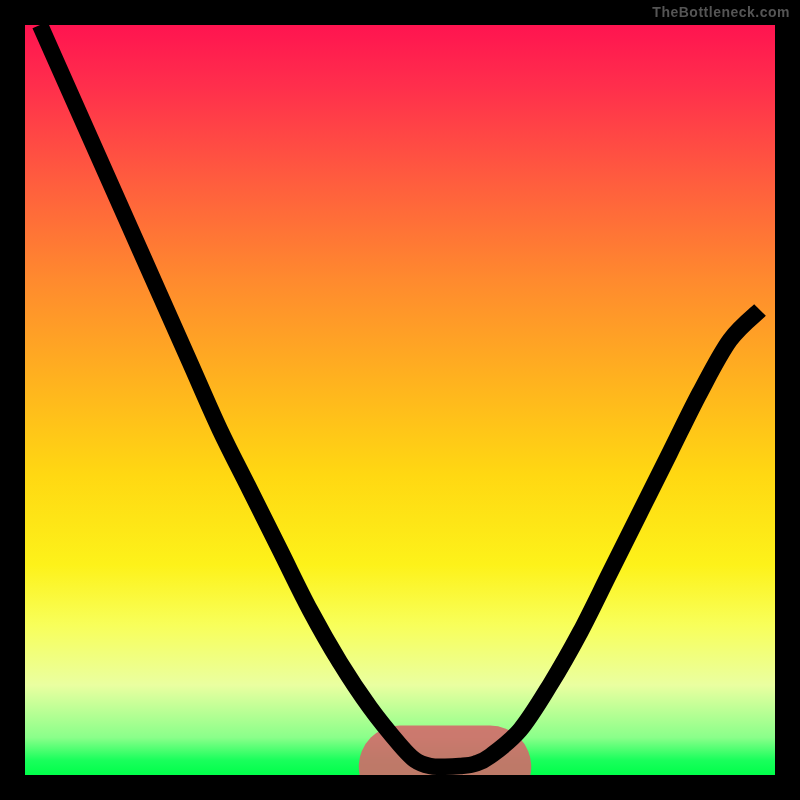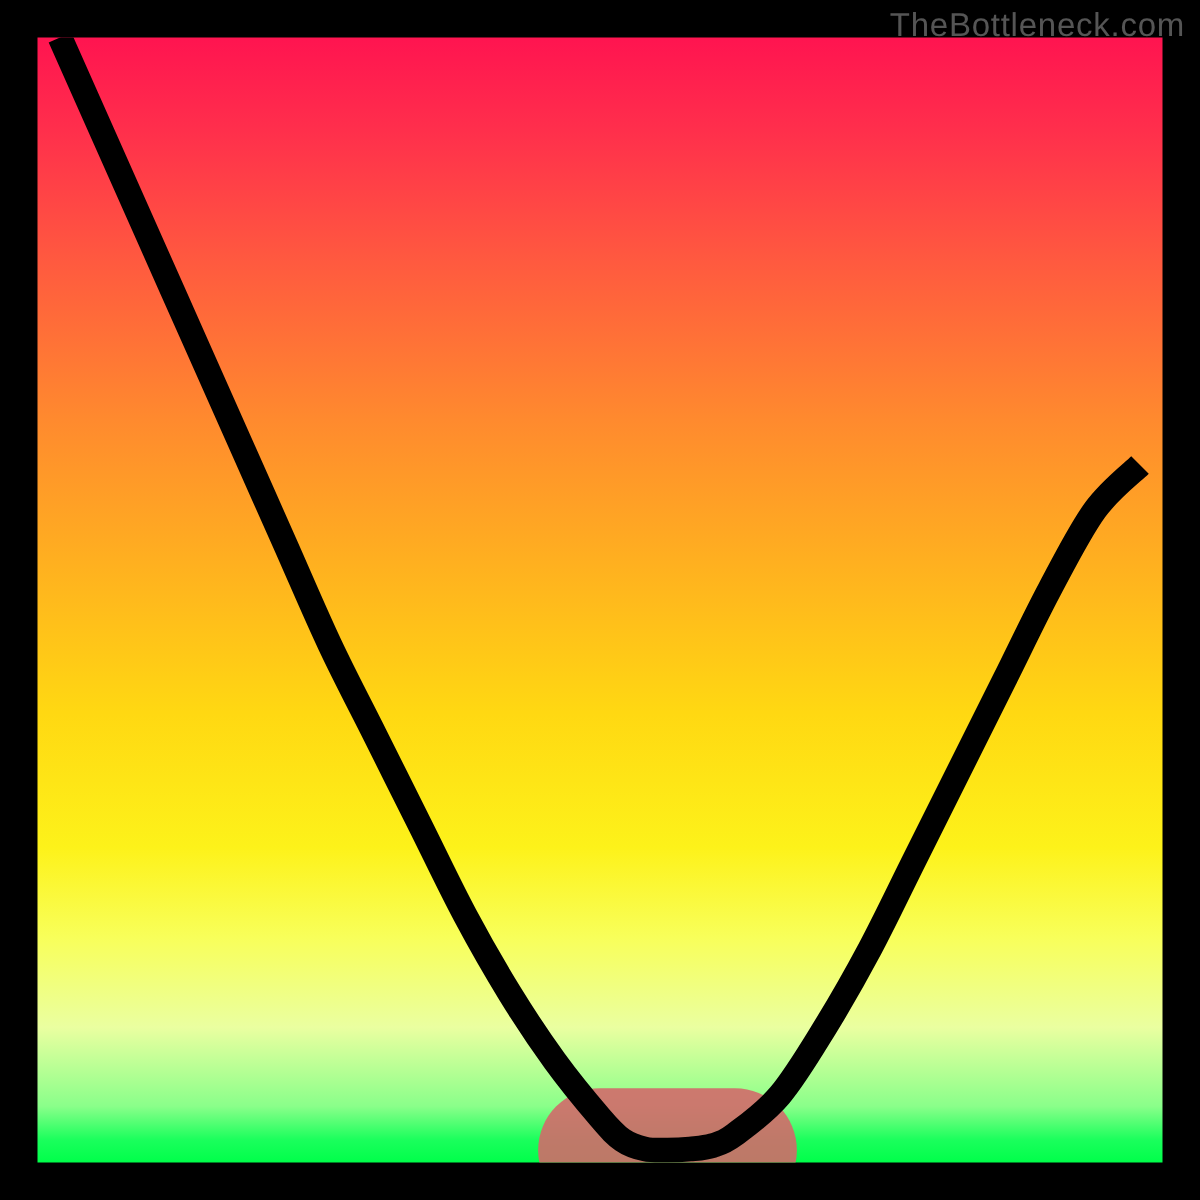--- a/index.html
+++ b/index.html
@@ -21,8 +21,8 @@
     top: 4px;
     right: 10px;
     color: #555;
-    font-size: 22px;
-    font-weight: 400;
+    font-size: 14px;
+    font-weight: 700;
     letter-spacing: 0.5px;
     z-index: 10;
     user-select: none;

